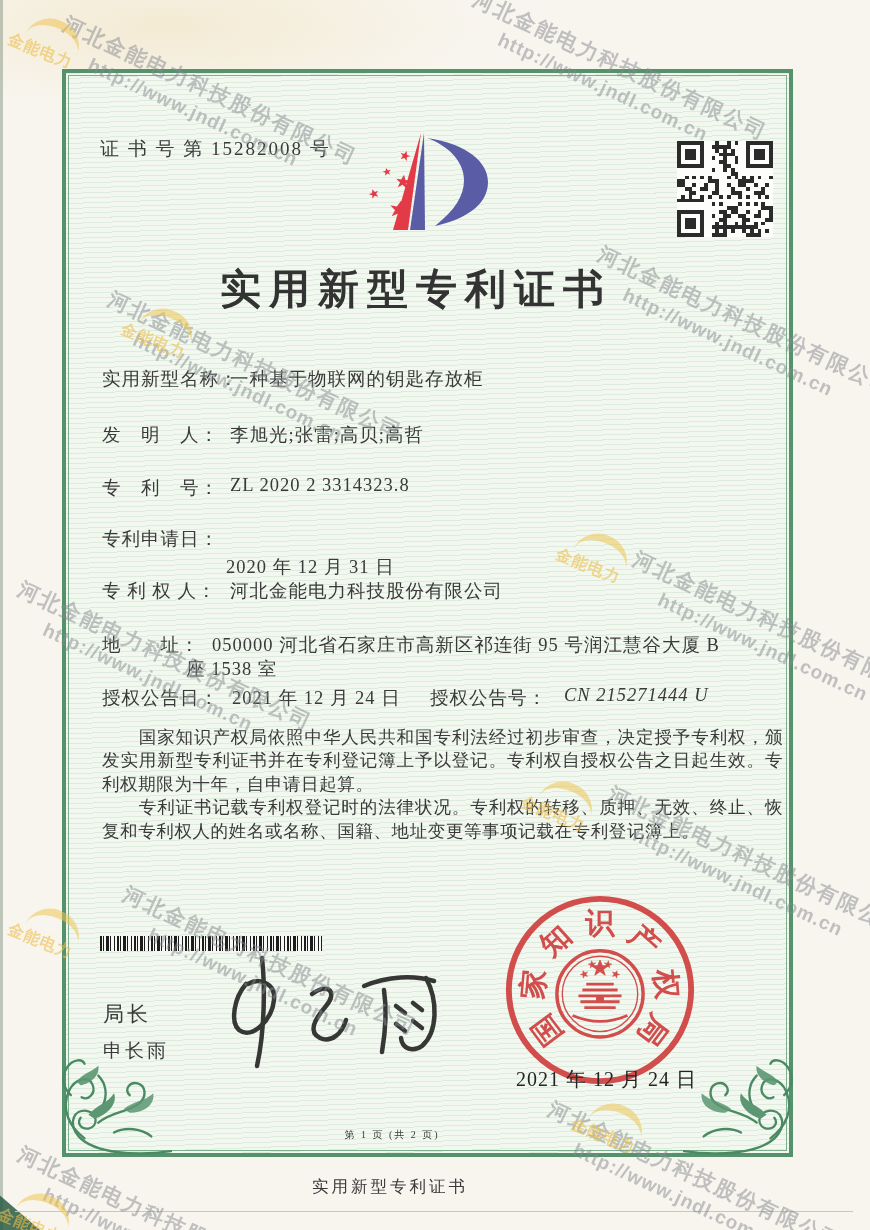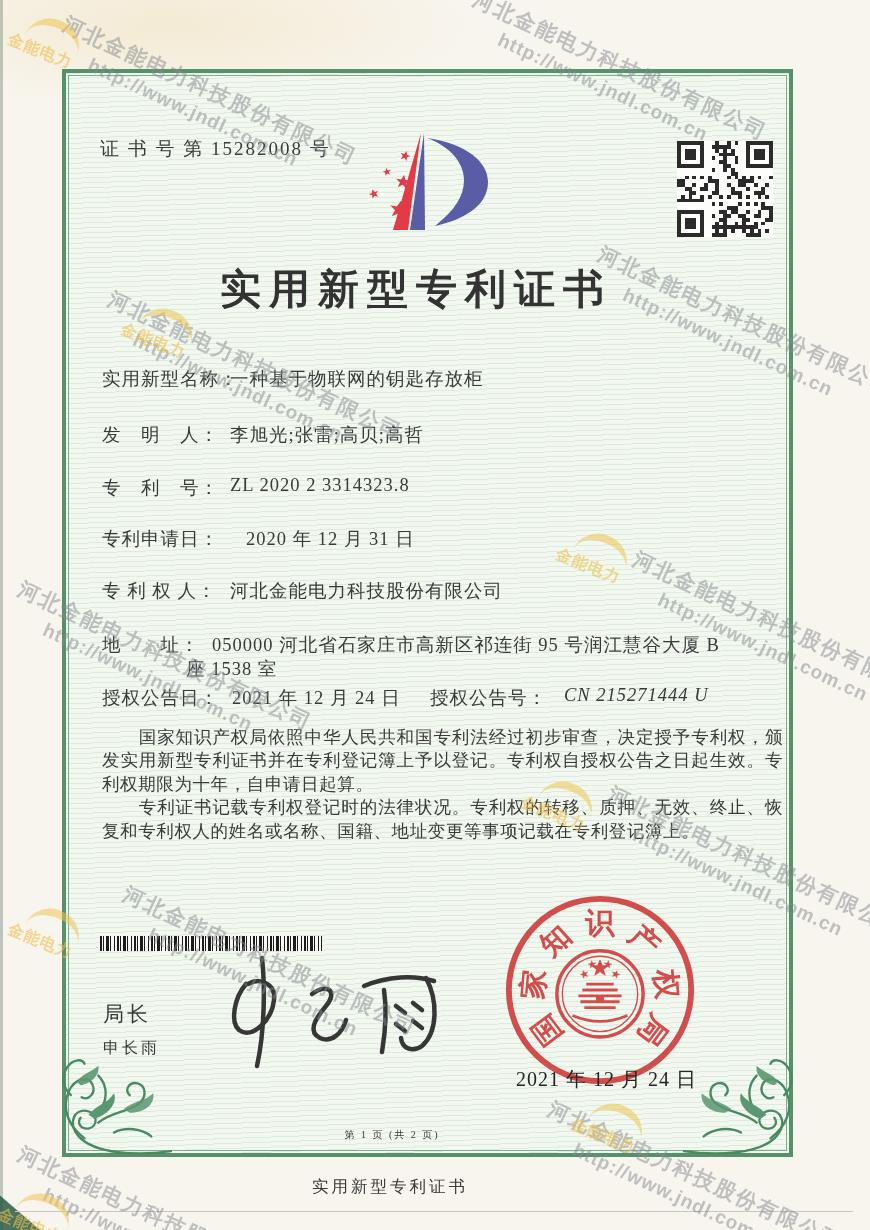--- a/index.html
+++ b/index.html
@@ -37,7 +37,7 @@
   .r-name{left:102px;top:366px;} .r-name .val{left:128px;}
   .r-inv{left:102px;top:422px;}  .r-inv .val{left:128px;}
   .r-pat{left:102px;top:475px;}  .r-pat .val{left:128px;}
-  .r-fil{left:102px;top:526px;}  .r-fil .val{left:144px;}
+  .r-fil{left:102px;top:526px;}  .r-fil .val{left:124px;margin-top:28px;}
   .r-own{left:102px;top:578px;}  .r-own .val{left:128px;}
   .r-addr{left:102px;top:632px;}
   .r-addr .v1{position:absolute;left:84px;top:0;width:560px;text-align:center;}

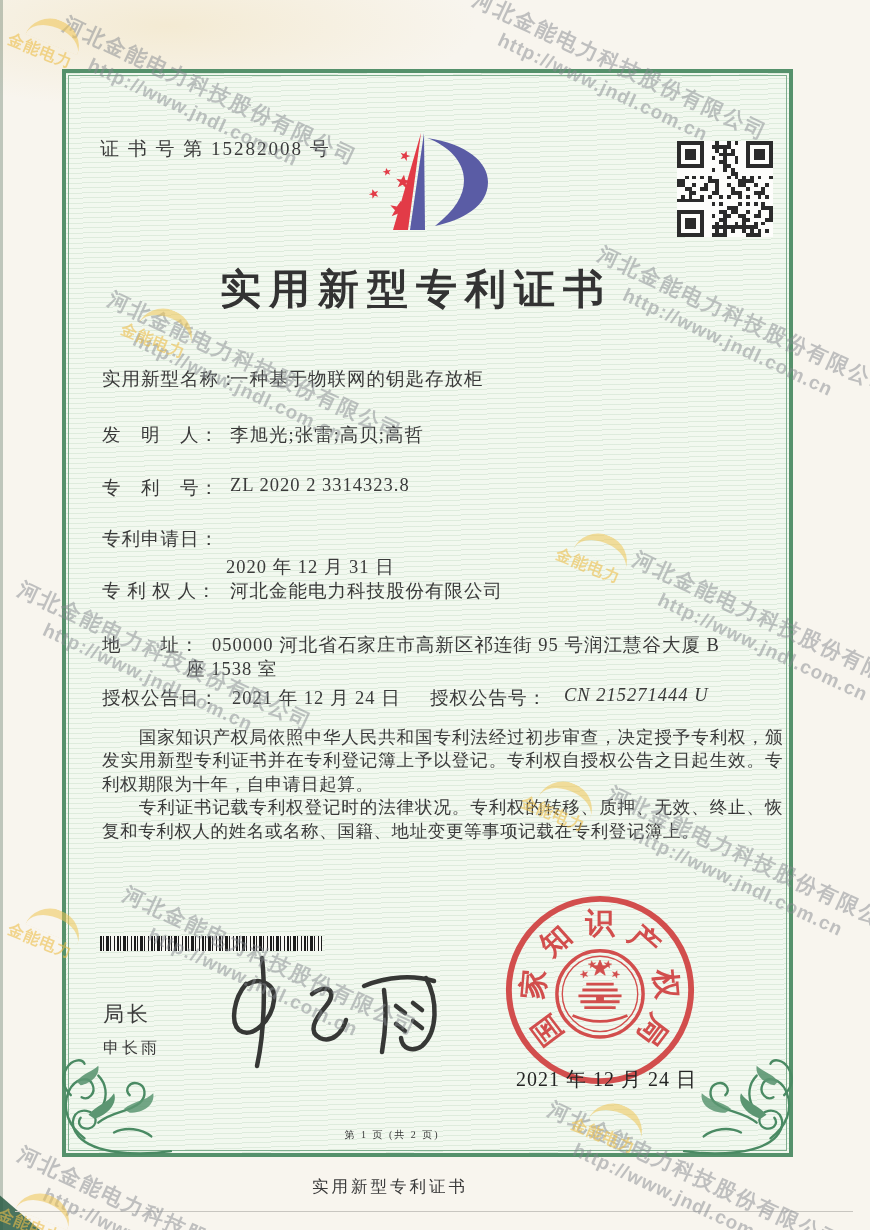--- a/index.html
+++ b/index.html
@@ -58,7 +58,7 @@
             #f7f7f3 4px 6px,#1c1c1c 6px 9px,#f7f7f3 9px 10px,#1c1c1c 10px 11px,#f7f7f3 11px 14px,
             #1c1c1c 14px 15px,#f7f7f3 15px 17px);}
   .director{position:absolute;left:103px;top:1000px;font-size:21px;letter-spacing:3px;}
-  .director-name{position:absolute;left:103px;top:1038px;font-size:16px;letter-spacing:3px;}
+  .director-name{position:absolute;left:103px;top:1038px;font-size:19px;letter-spacing:3px;}
   .signature{position:absolute;left:212px;top:950px;width:240px;height:128px;}
   .seal{position:absolute;left:502px;top:892px;width:196px;height:196px;opacity:.93;mix-blend-mode:multiply;}
   .seal-date{position:absolute;left:516px;top:1066px;font-size:20px;letter-spacing:1px;color:#242424;z-index:6;}

